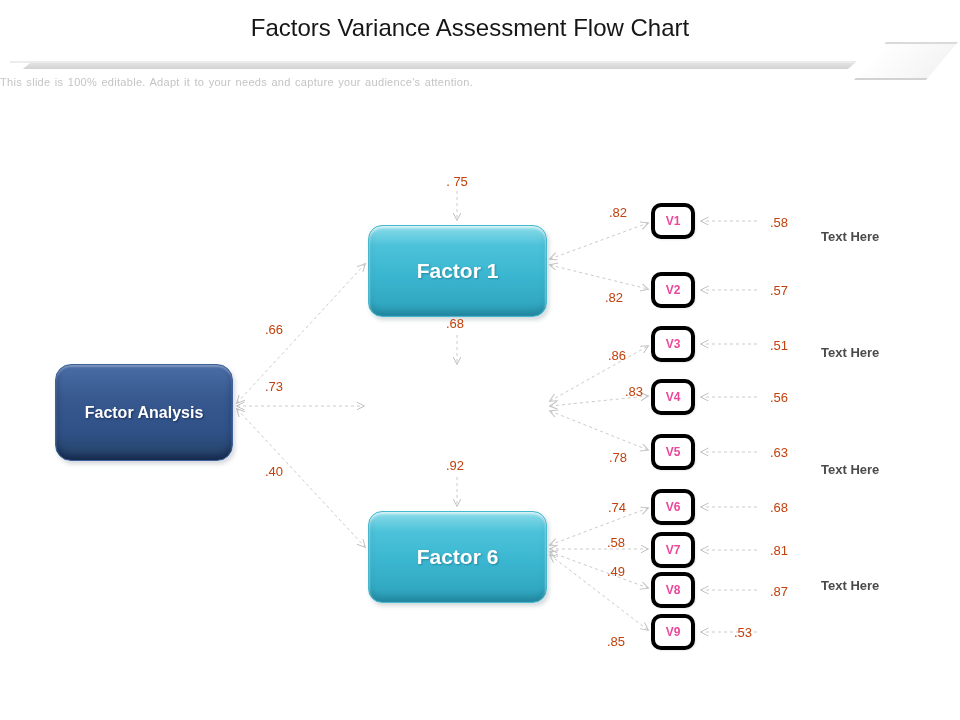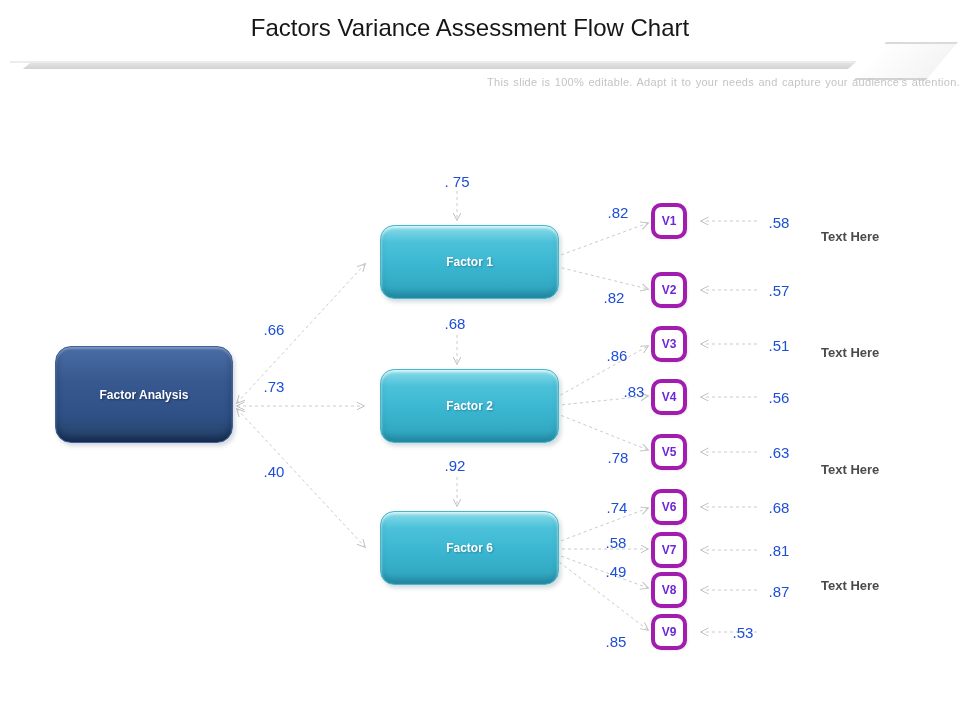--- a/index.html
+++ b/index.html
@@ -27,7 +27,7 @@
     transform:skewX(-40deg);
   }
   .subtitle {
-    position:absolute; top:76px; left:0; width:960px; text-align:right;
+    position:absolute; top:76px; left:0; width:960px; text-align:left;
     font-size:11px; color:#C4C4C4; letter-spacing:.3px; word-spacing:1px;
   }
   .node {

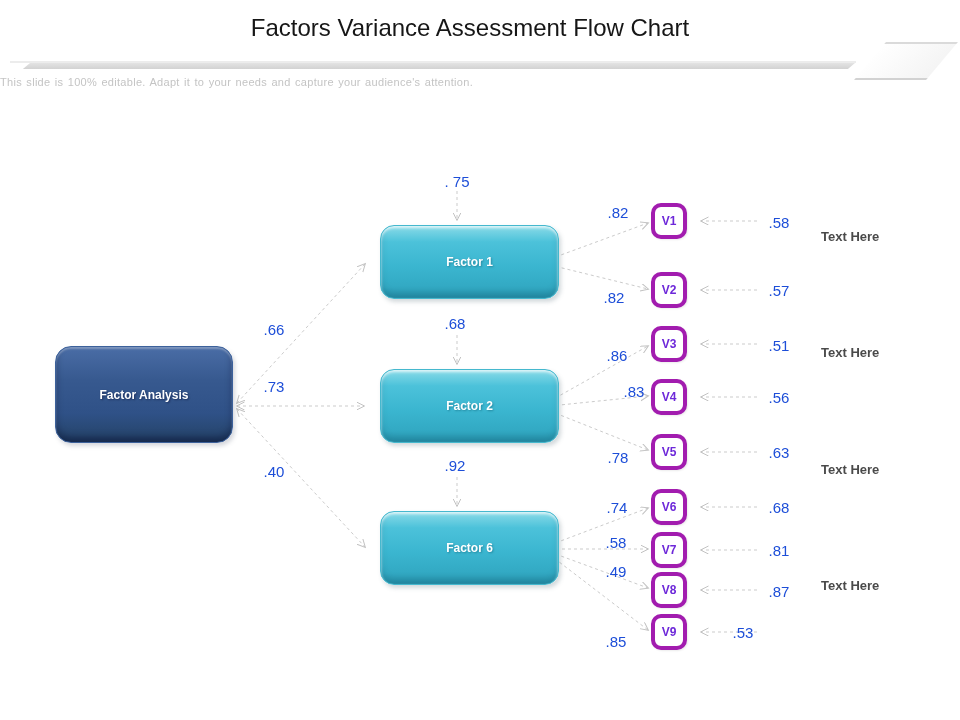--- a/index.html
+++ b/index.html
@@ -57,8 +57,8 @@
     box-shadow:1px 1px 2px rgba(0,0,0,.08);
   }
   .num {
-    position:absolute; transform:translate(-50%,-50%); font-size:15px;
-    color:#1d4ed8; white-space:nowrap;
+    position:absolute; transform:translate(-50%,-50%); font-size:13px;
+    color:#c2410c; white-space:nowrap;
   }
   .annotation {
     position:absolute; left:821px; transform:translateY(-50%);

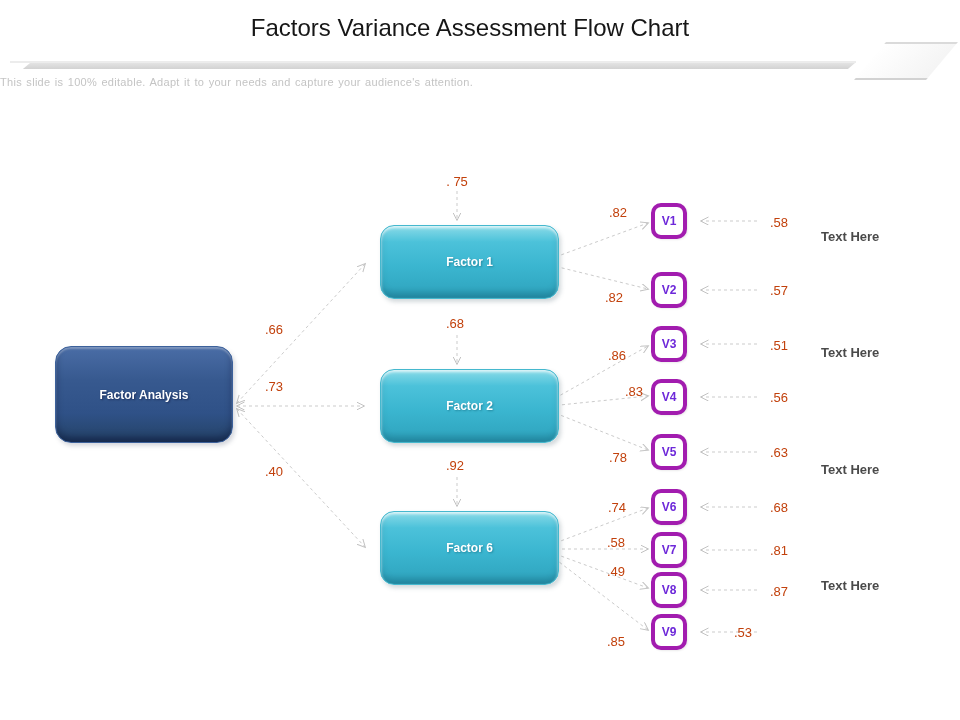--- a/index.html
+++ b/index.html
@@ -50,10 +50,10 @@
     text-shadow:1px 1px 2px rgba(0,70,90,.40);
   }
   .vbox {
-    position:absolute; left:651px; width:36px; height:36px;
-    border:4px solid #a21caf; border-radius:10px; background:#ffffff;
+    position:absolute; left:651px; width:44px; height:36px;
+    border:4px solid #000000; border-radius:10px; background:#ffffff;
     display:flex; align-items:center; justify-content:center;
-    font-weight:bold; font-size:12px; color:#6d28d9; box-sizing:border-box;
+    font-weight:bold; font-size:12px; color:#ec4899; box-sizing:border-box;
     box-shadow:1px 1px 2px rgba(0,0,0,.08);
   }
   .num {

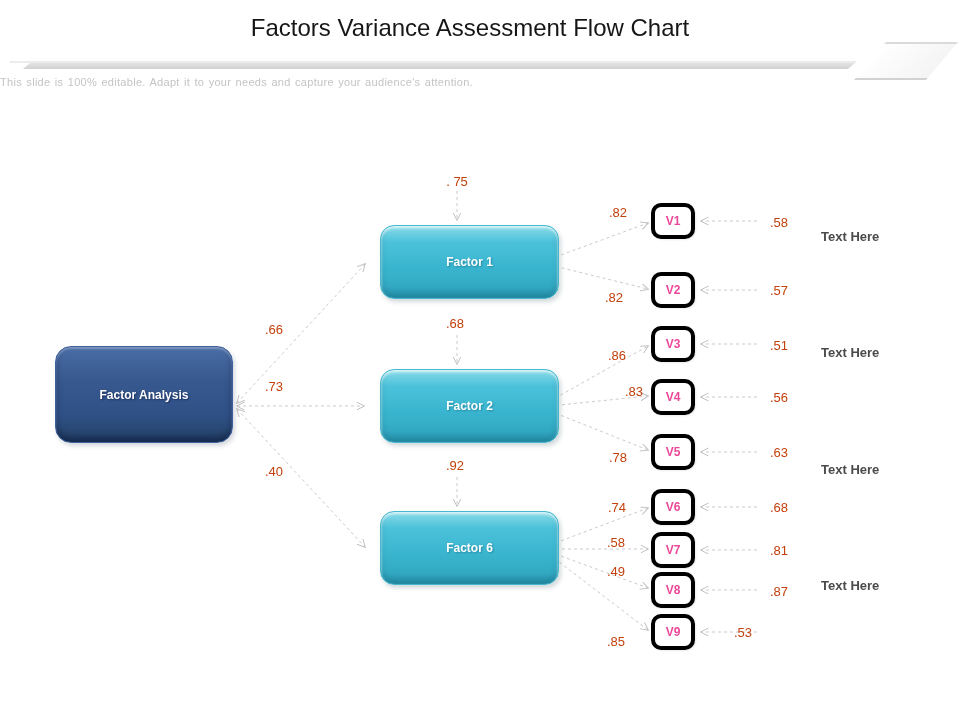--- a/index.html
+++ b/index.html
@@ -43,7 +43,7 @@
     text-shadow:1px 1px 2px rgba(0,0,40,.45);
   }
   .factor-box {
-    left:380px; width:179px; height:74px; border-radius:14px; font-size:12px;
+    left:368px; width:179px; height:92px; border-radius:14px; font-size:21px;
     background:linear-gradient(180deg,#8ADBE8 0%,#4CC2DA 22%,#3BB6D0 55%,#32A9C3 85%,#2A97B0 100%);
     border:1px solid #45B8CE;
     box-shadow:inset 0 2px 3px rgba(255,255,255,.75), inset 0 -5px 6px rgba(0,70,90,.22), 2px 3px 4px rgba(110,130,140,.30);

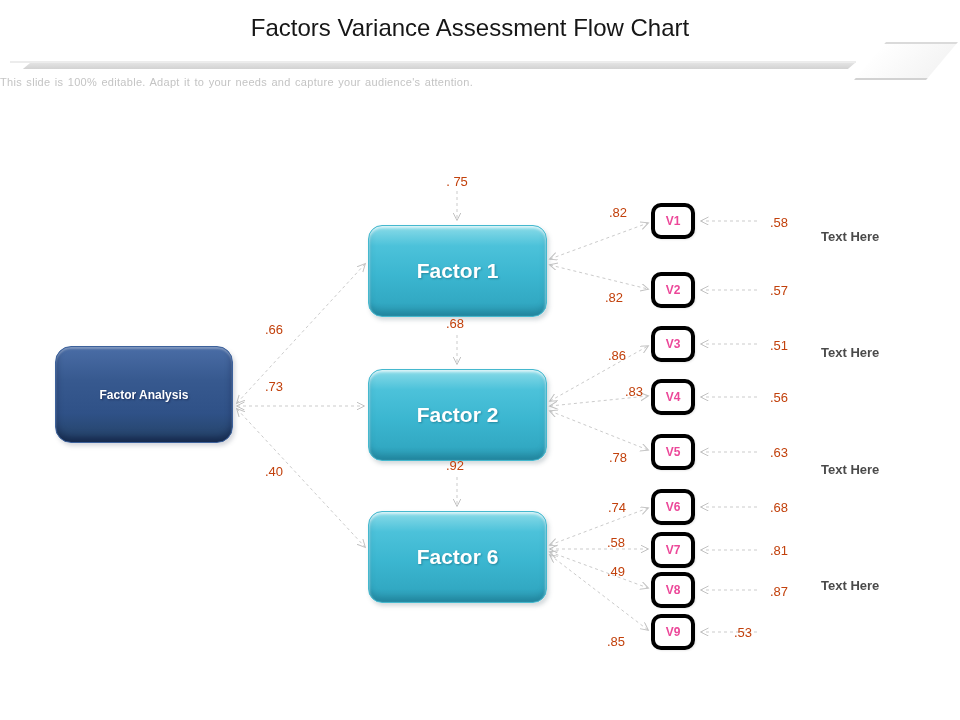--- a/index.html
+++ b/index.html
@@ -35,8 +35,8 @@
     color:#ffffff; font-weight:bold; box-sizing:border-box;
   }
   .root-box {
-    left:55px; top:346px; width:178px; height:97px; border-radius:16px;
-    font-size:12px;
+    left:55px; top:364px; width:178px; height:97px; border-radius:16px;
+    font-size:16px;
     background:linear-gradient(180deg,#4A6DA6 0%,#37598F 35%,#2F5187 70%,#27466F 92%,#203A60 100%);
     border:1px solid #3C619B;
     box-shadow:inset 0 2px 2px rgba(255,255,255,.30), inset 0 -5px 7px rgba(0,10,40,.35), 2px 3px 4px rgba(90,100,120,.25);

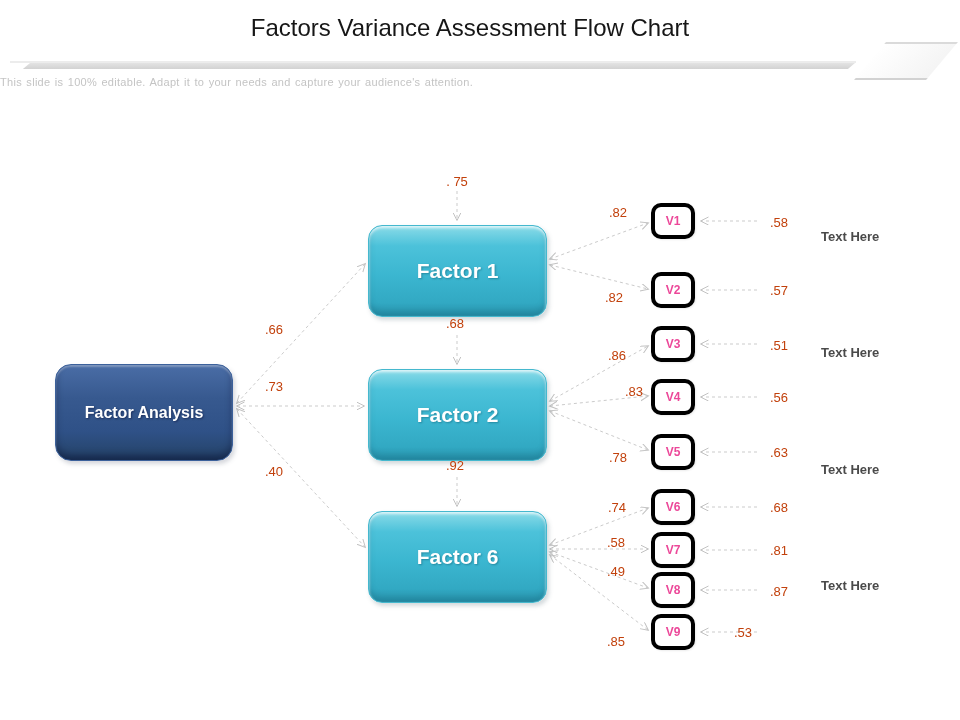--- a/index.html
+++ b/index.html
@@ -127,7 +127,6 @@
 
   <div class="node root-box">Factor Analysis</div>
   <div class="node factor-box" style="top:225px">Factor 1</div>
-  <div class="node factor-box" style="top:369px">Factor 2</div>
   <div class="node factor-box" style="top:511px">Factor 6</div>
 
   <div class="num" style="left:457px;top:181px">. 75</div>

